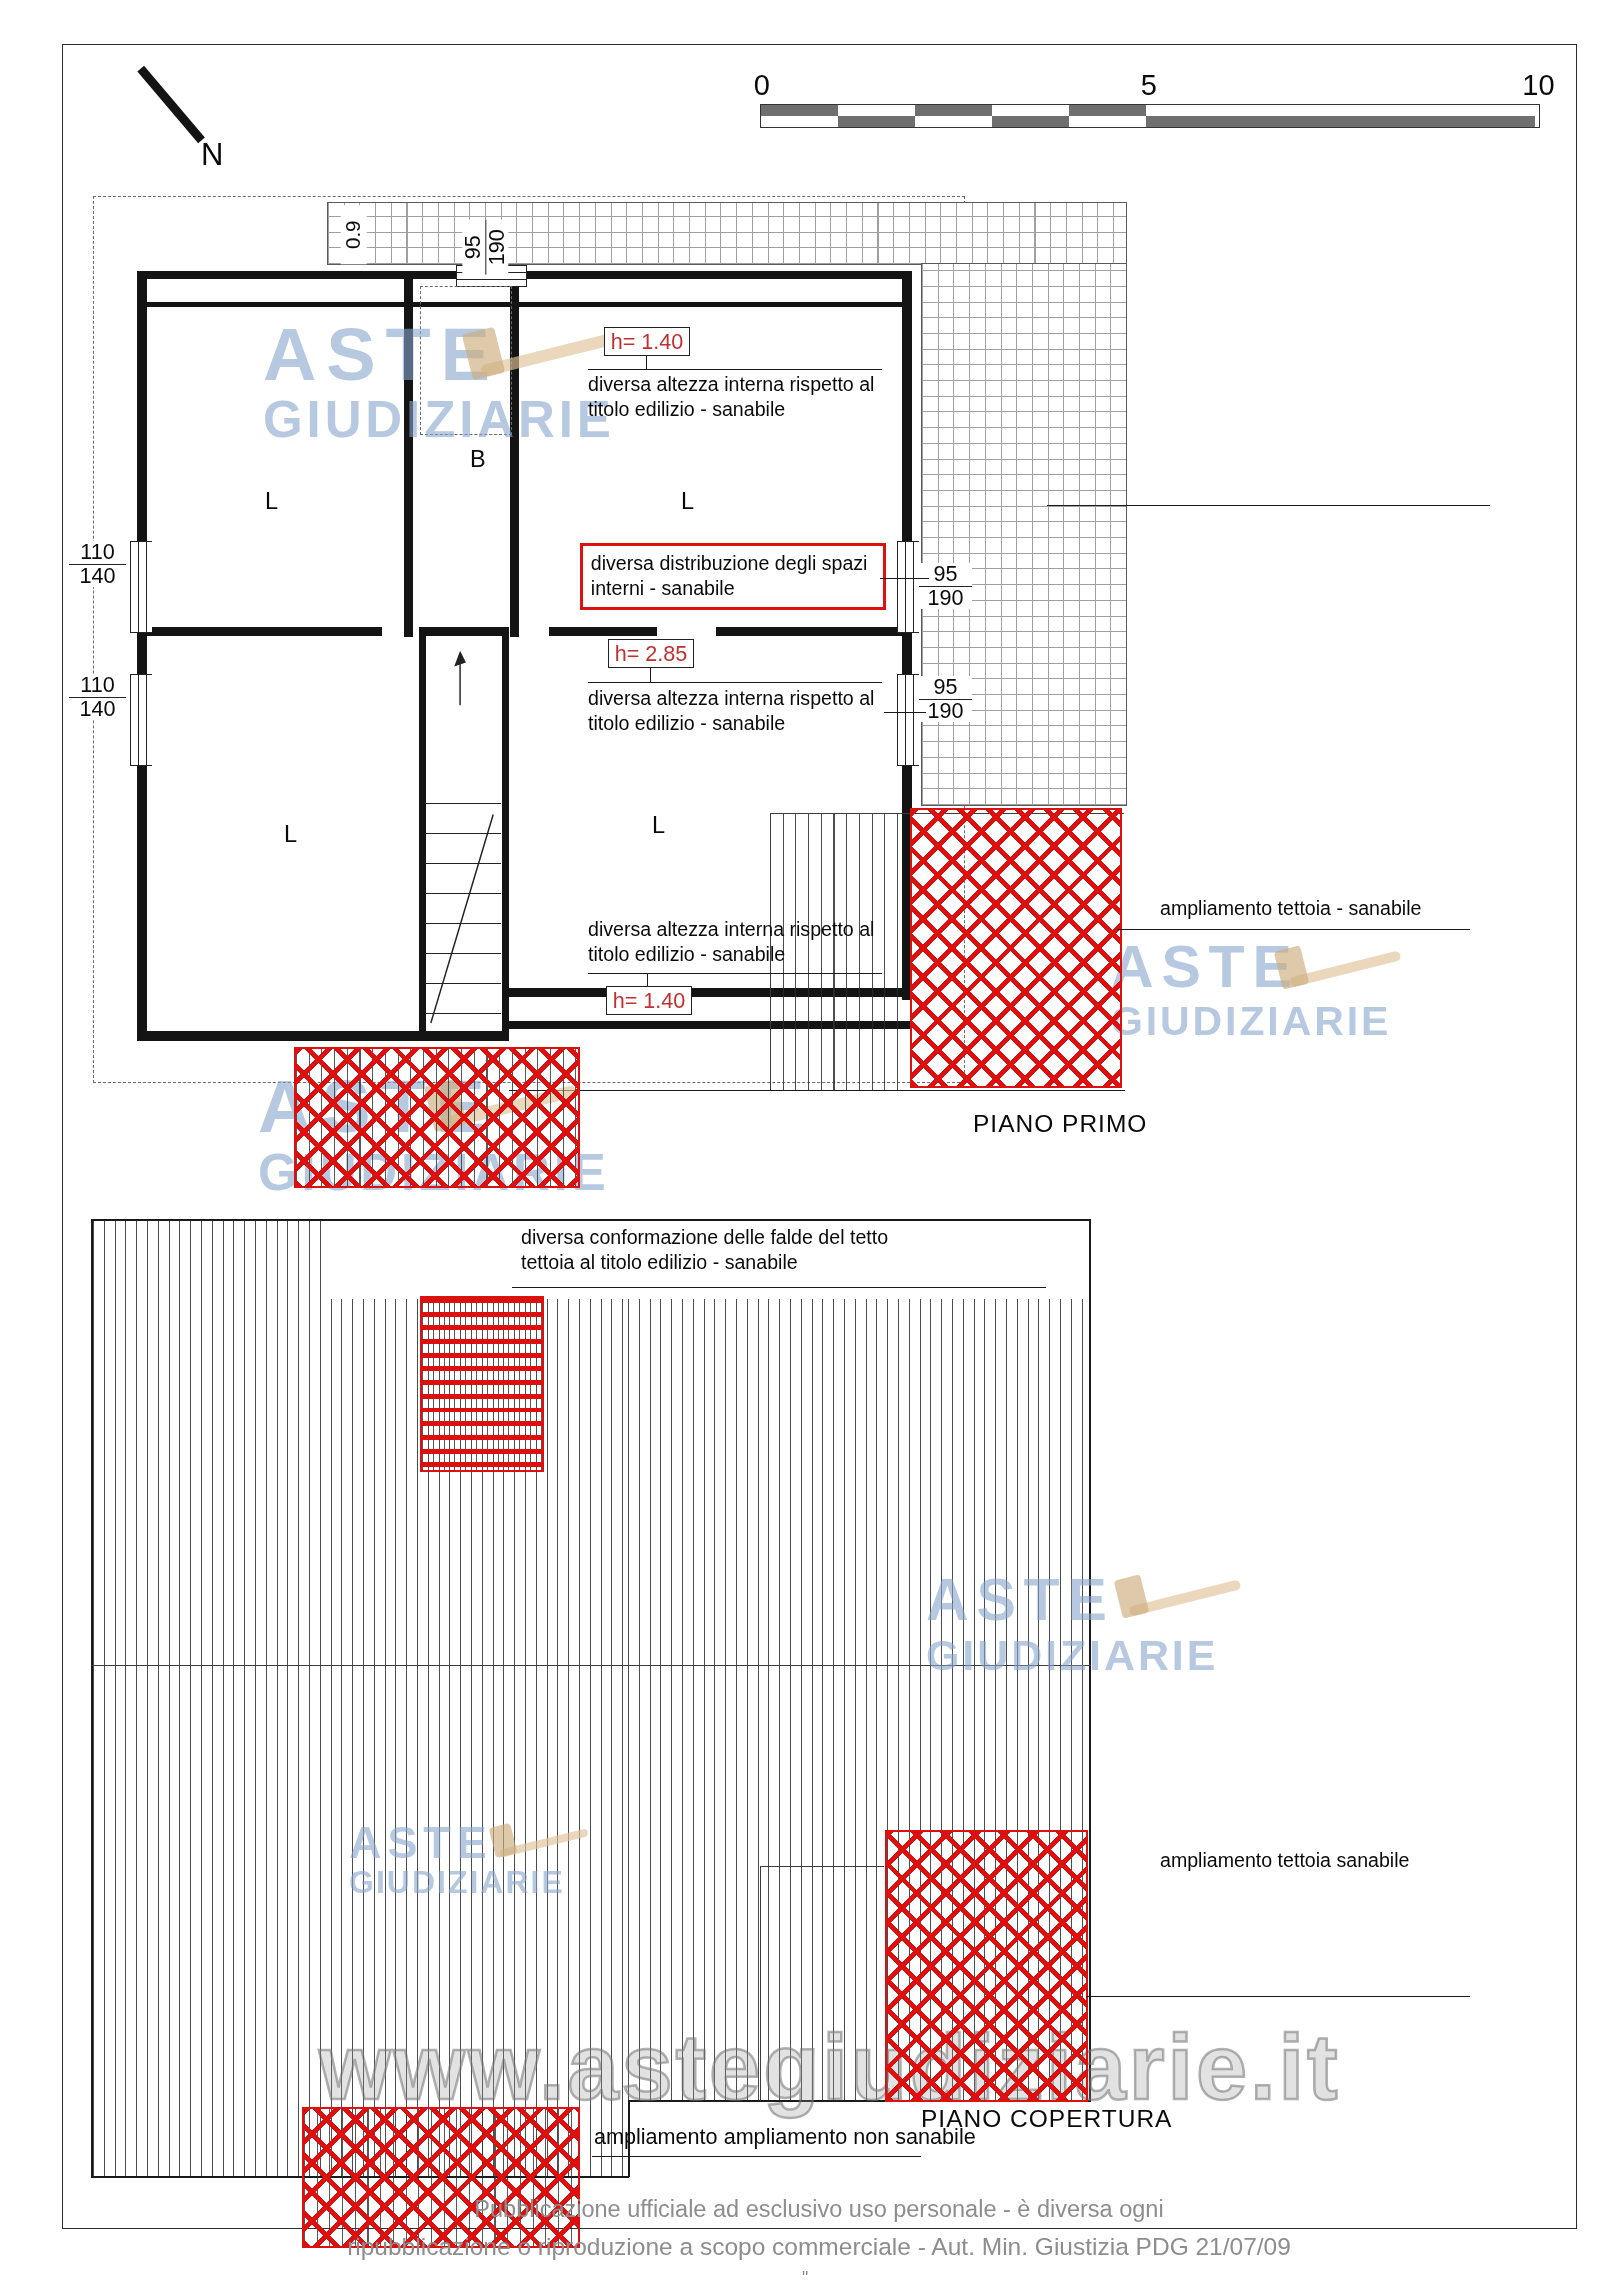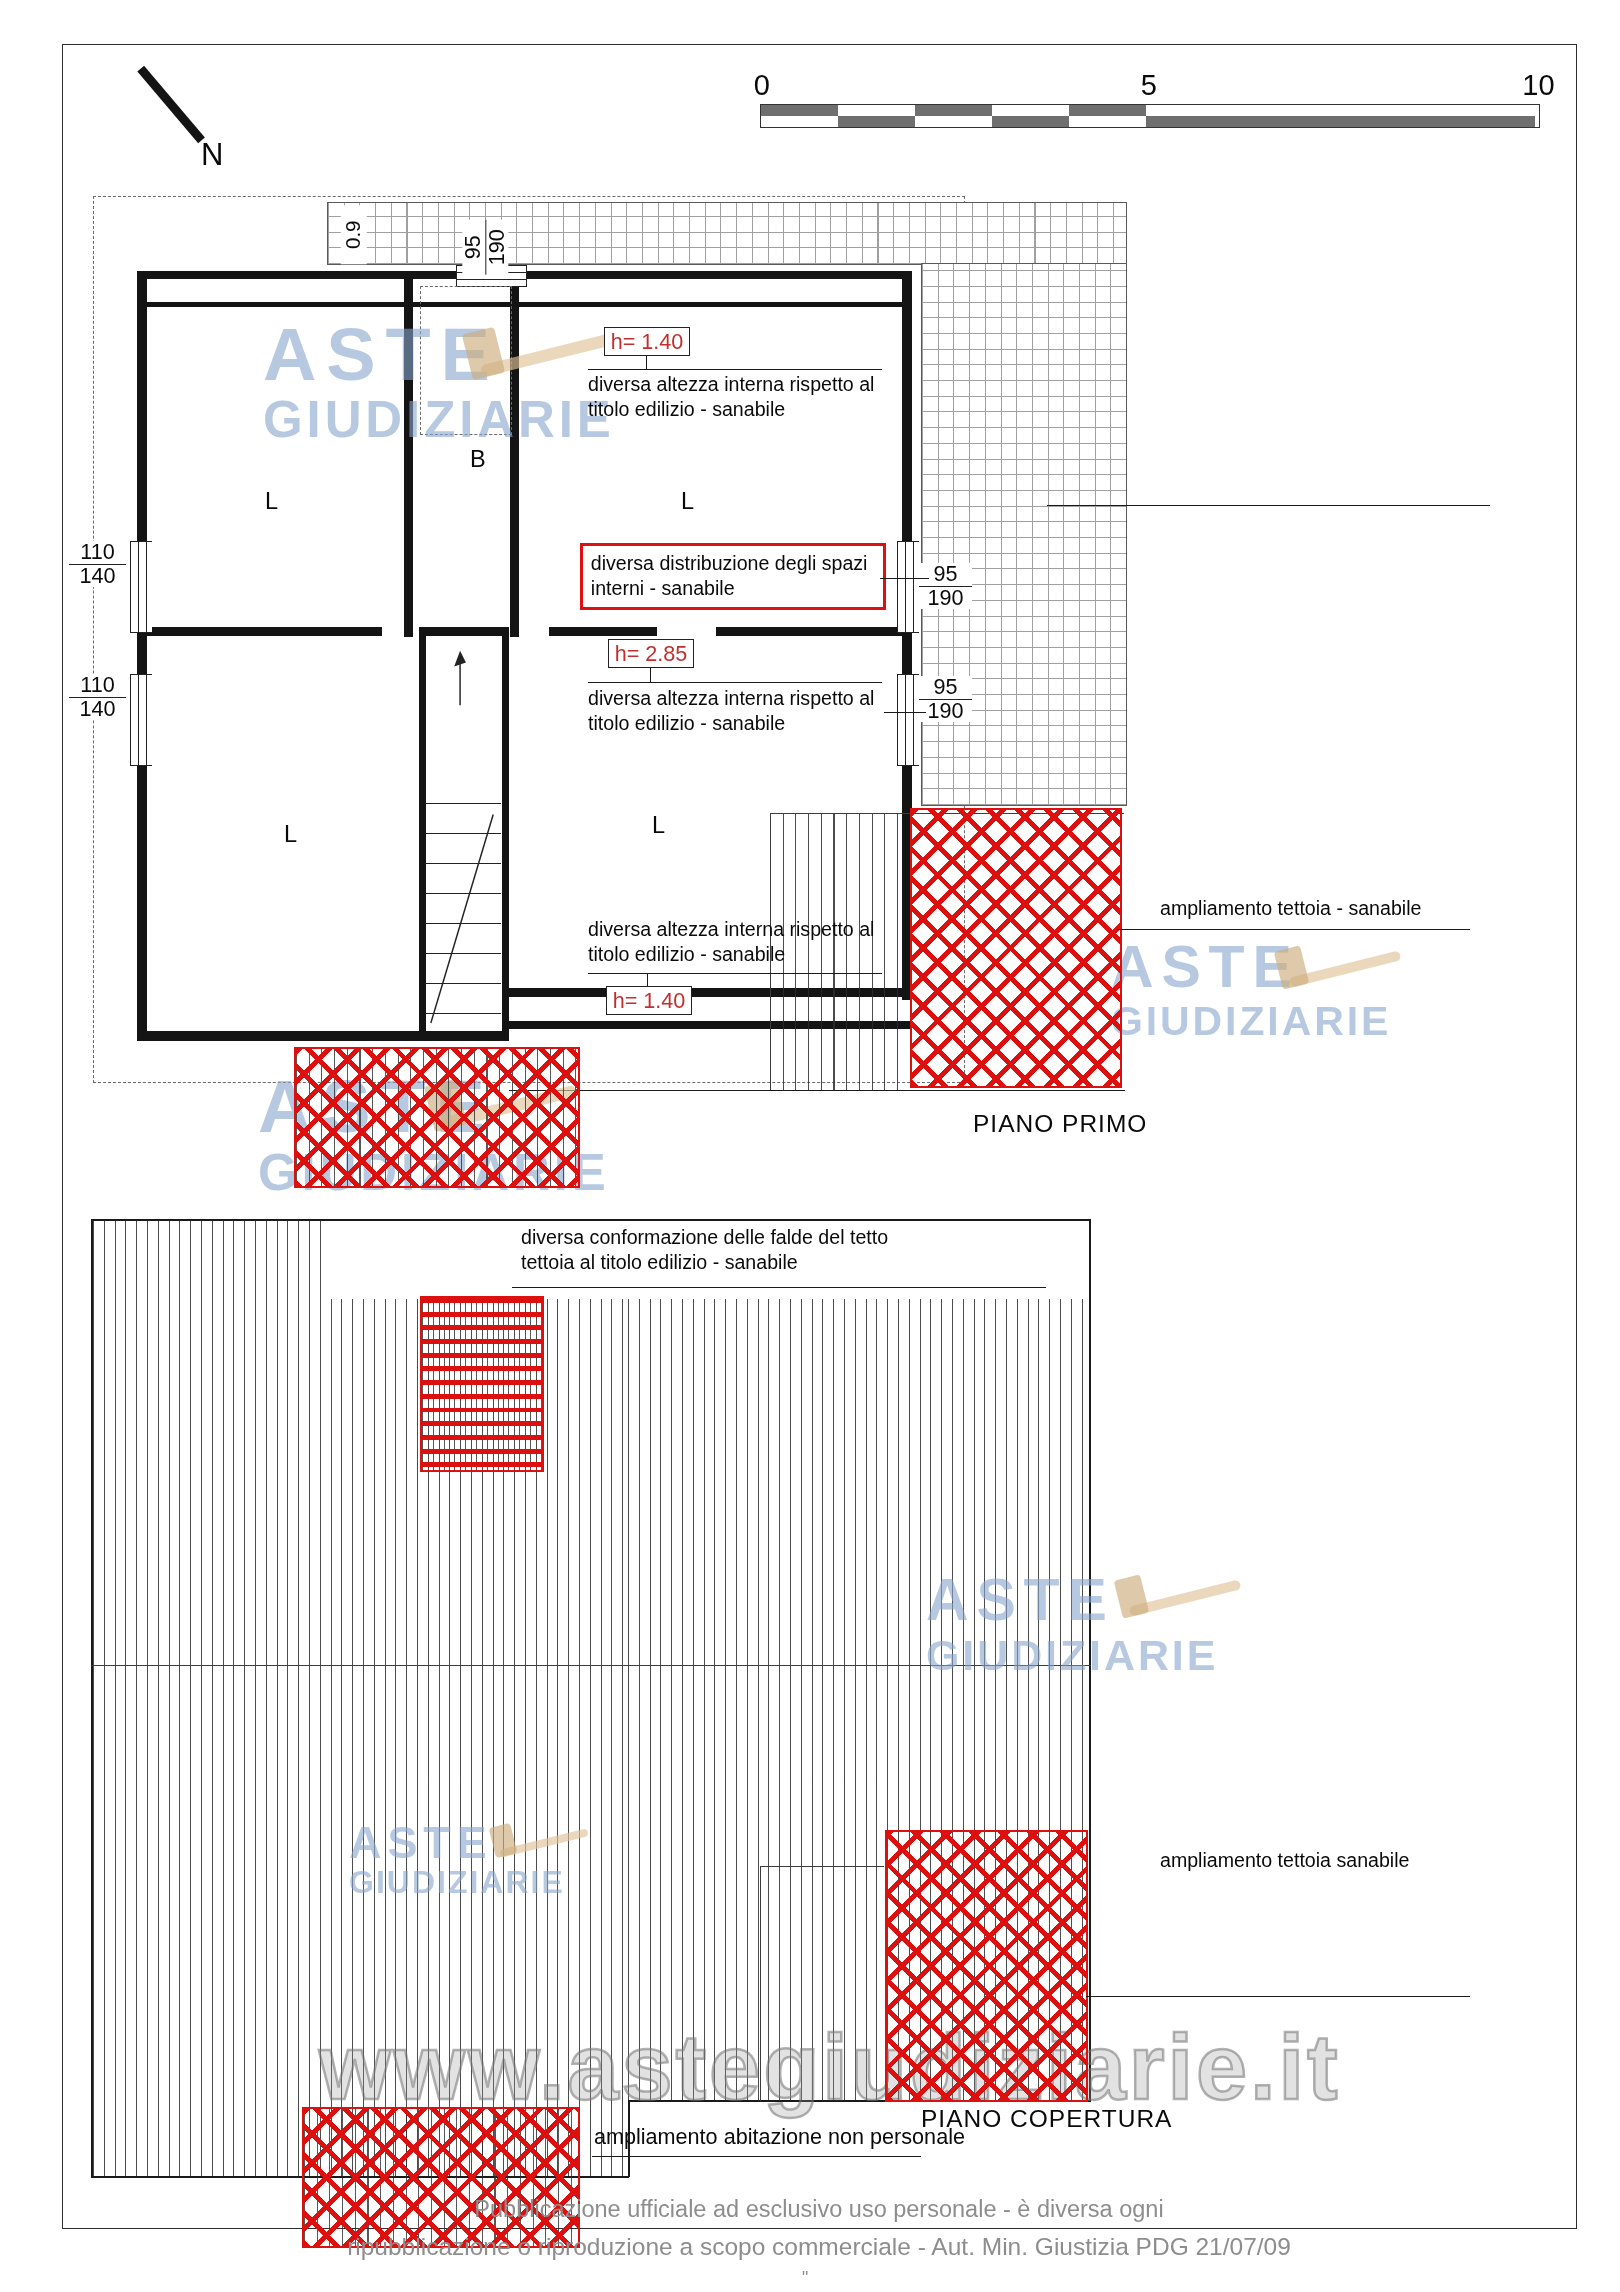--- a/index.html
+++ b/index.html
@@ -239,7 +239,7 @@
 
   <div class="abs plantitle" style="left:921px;top:2105px">PIANO COPERTURA</div>
 
-  <div class="abs annot nowrap" style="left:594px;top:2123px;font-size:21.6px">ampliamento abitazione non personale</div>
+  <div class="abs annot nowrap" style="left:594px;top:2123px;font-size:21.6px">ampliamento ampliamento non sanabile</div>
   <div class="abs line" style="left:592px;top:2156px;width:329px;height:1px"></div>
 
   <div class="abs footer" style="left:62px;top:2196px;width:1514px">Pubblicazione ufficiale ad esclusivo uso personale - è diversa ogni</div>

